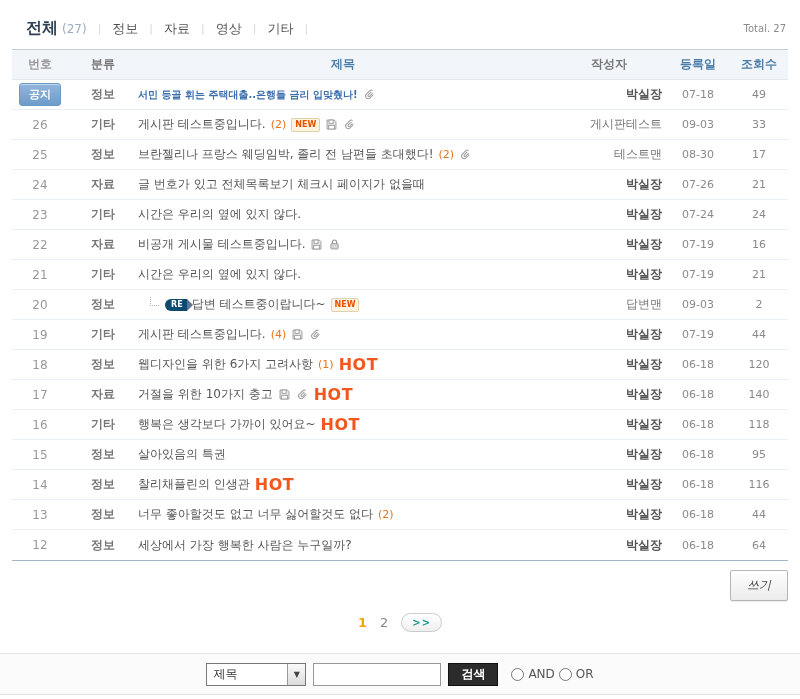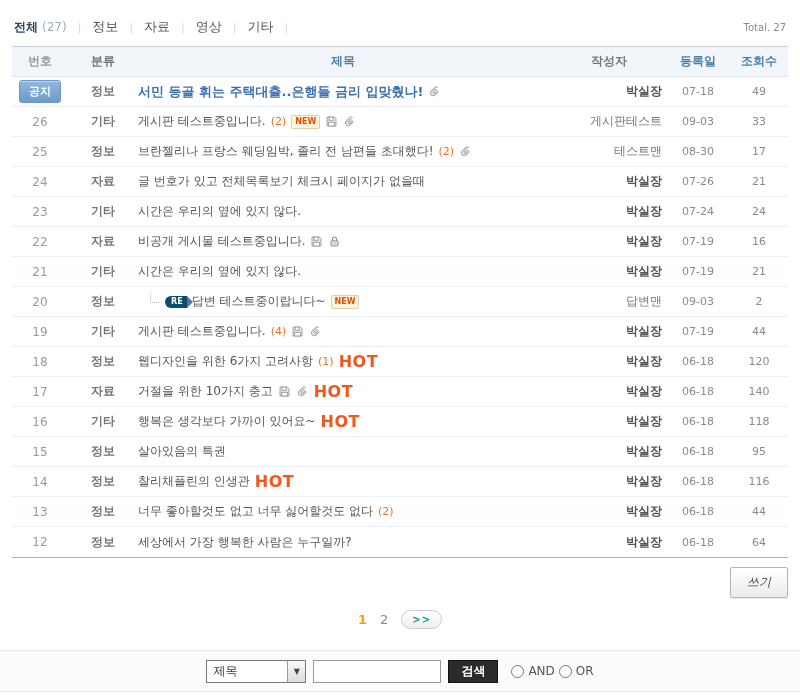--- a/index.html
+++ b/index.html
@@ -11,7 +11,7 @@
   .tabbar { display:flex; align-items:center; font-size:13px; color:#555; padding:4px 2px 10px 2px; }
   .tab { cursor:pointer; display:flex; align-items:center; }
   .tab-label { color:#555; }
-  .tab.active .tab-label { font-weight:bold; color:#2f4256; font-size:12px; }
+  .tab.active .tab-label { font-weight:bold; color:#2f4256; font-size:16px;margin-left:12px; }
   .tab-count { color:#9cacbf; font-size:12px; margin-left:4px; }
   .tab-sep { color:#d8d8d8; margin:0 11px; font-size:11px; }
   .total-label { margin-left:auto; color:#8a8a8a; font-size:10px; }

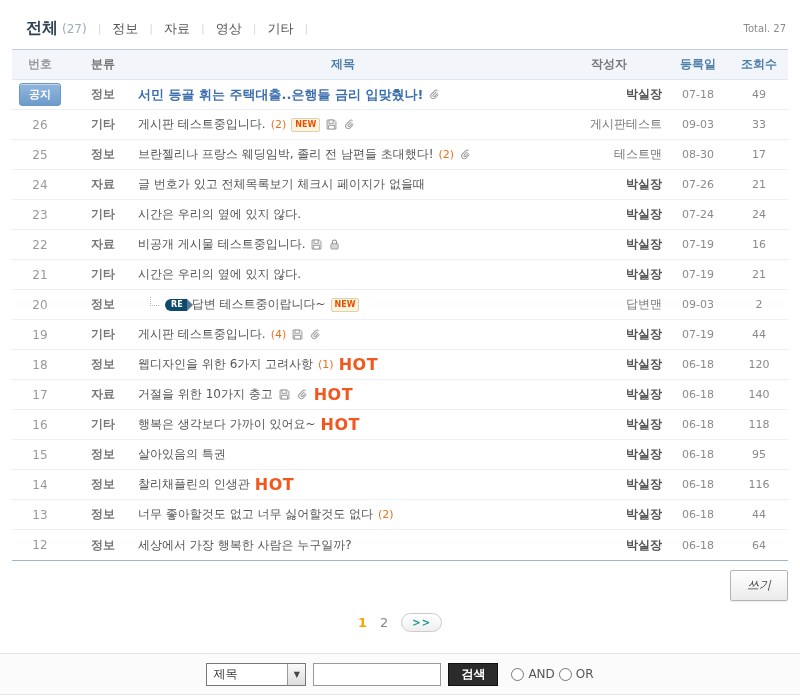--- a/index.html
+++ b/index.html
@@ -34,7 +34,7 @@
   .thead .c-date, .thead .c-views { font-size:12px; color:#4d7ea9; }
 
   .title-link { color:#555; text-decoration:none; cursor:pointer; }
-  .tr.notice .title-link { color:#3c6fae; font-weight:bold; font-size:13px; }
+  .tr.notice .title-link { color:#3c6fae; font-weight:bold; font-size:10px; }
   .member { font-weight:bold; color:#555; }
 
   .badge-notice { display:inline-block; background:linear-gradient(#92b6dd,#6d9cc9); color:#fff;

